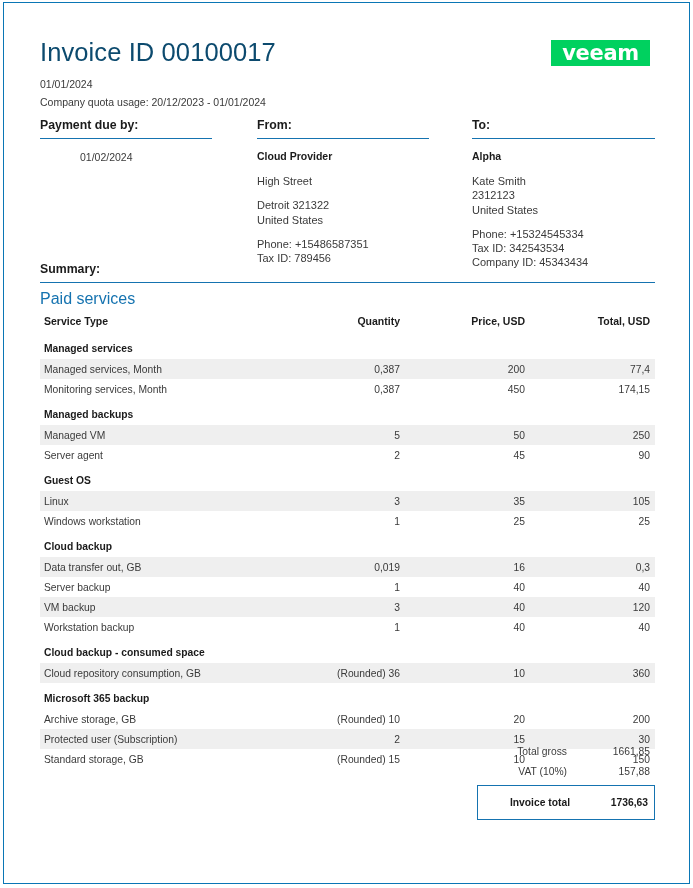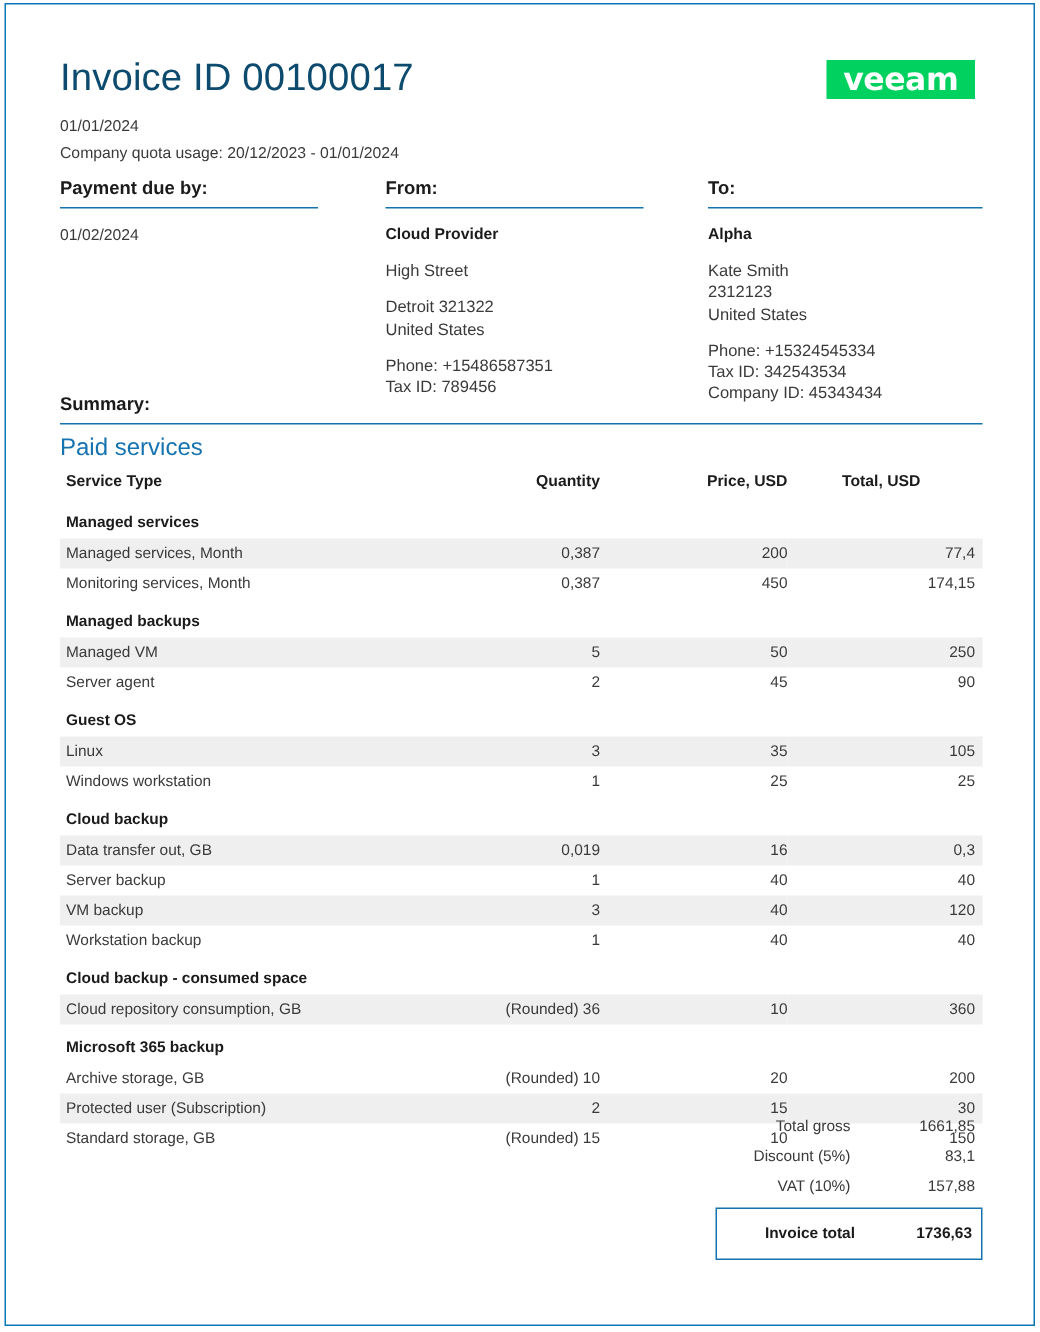--- a/index.html
+++ b/index.html
@@ -112,6 +112,7 @@
     font-size: 10.5px;
     color: #3a3a3a;
     line-height: 14.3px;
+    margin-left: 40px;
   }
 
   

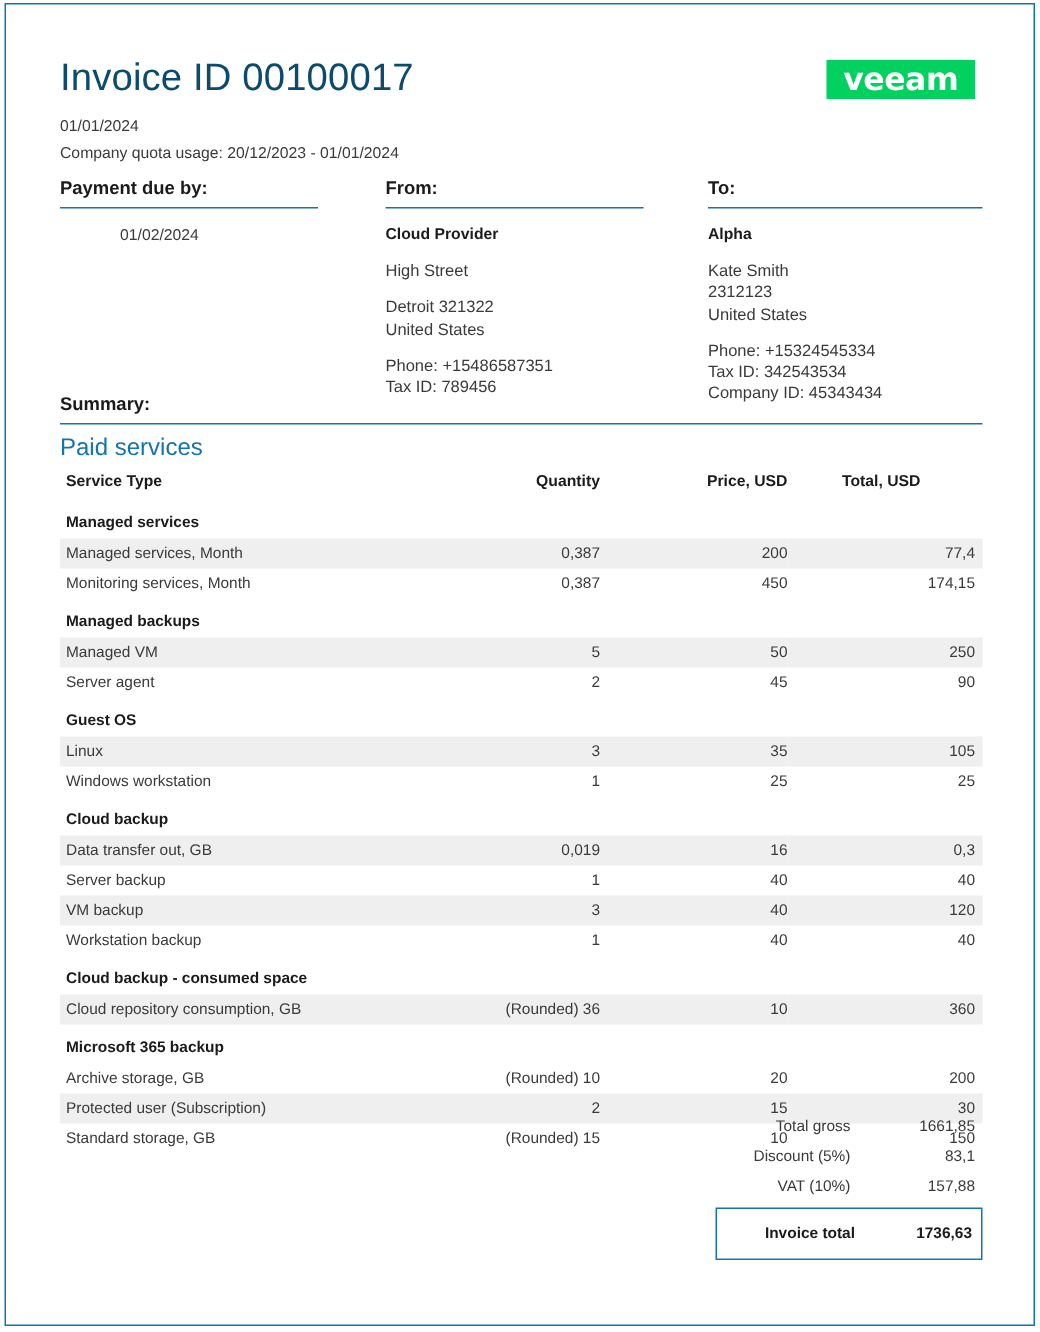--- a/index.html
+++ b/index.html
@@ -165,7 +165,7 @@
   th.h-name  { text-align: left;  padding-left: 4px; }
   th.h-qty   { text-align: right; padding-right: 0px; }
   th.h-price { text-align: right; padding-right: 0px; }
-  th.h-total { padding-right: 5px; }
+  th.h-total { text-align: right; padding-right: 5px; }
 
   tr.section-row td {
     height: 22px;

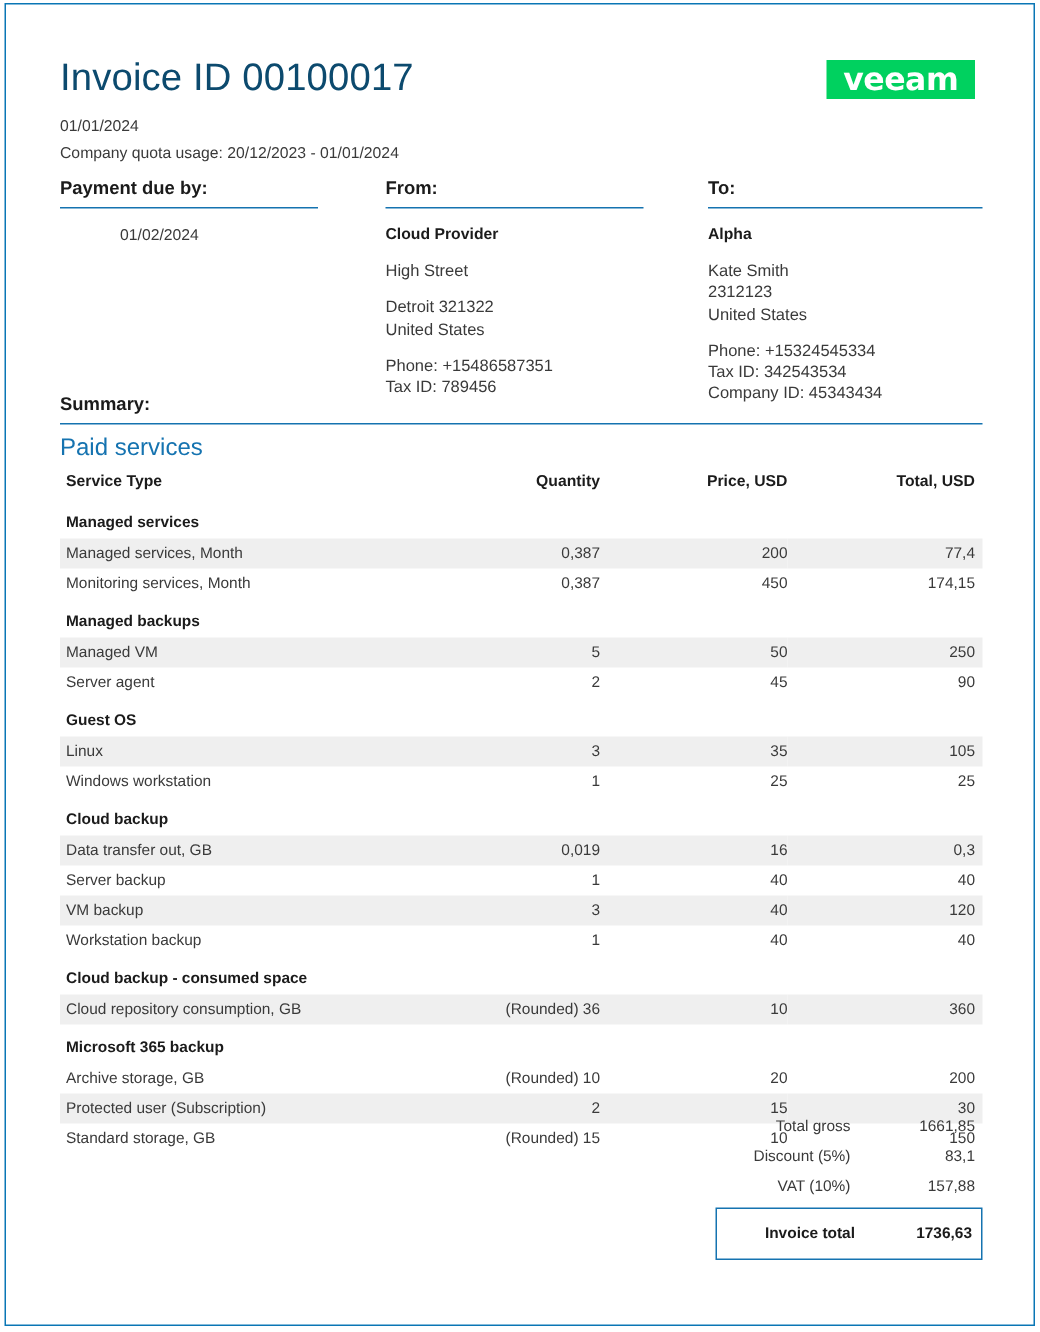--- a/index.html
+++ b/index.html
@@ -409,10 +409,6 @@
           <div class="t-value">1661,85</div>
         </div>
         <div class="total-row">
-          <div class="t-label">Discount (5%)</div>
-          <div class="t-value">83,1</div>
-        </div>
-        <div class="total-row">
           <div class="t-label">VAT (10%)</div>
           <div class="t-value">157,88</div>
         </div>

